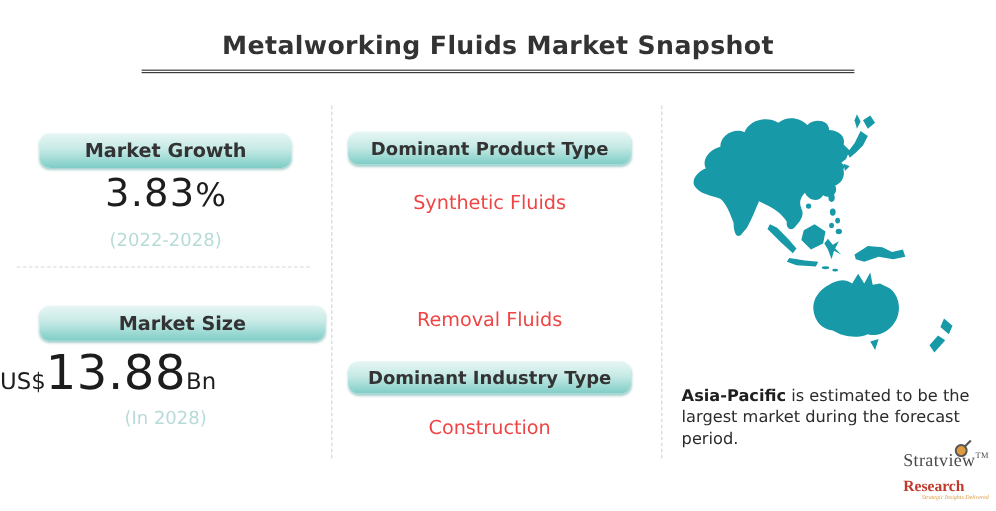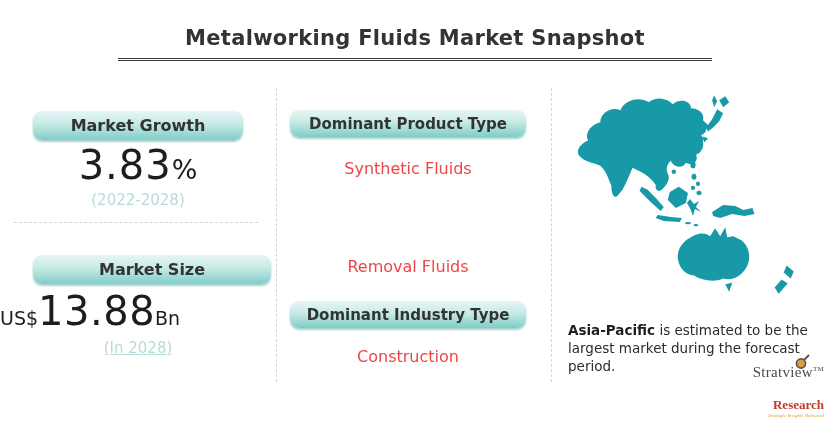--- a/index.html
+++ b/index.html
@@ -33,7 +33,7 @@
   
   .pill-growth { position:absolute; left:33px; top:111px; width:210px; height:29px; font-size:16px; }
   .growth-value { position:absolute; left:0; top:142px; width:276px; text-align:center; color:#1d1d1d; }
-  .growth-value .num { font-size:40px; font-weight:500; letter-spacing:1px; }
+  .growth-value .num { font-size:32px; font-weight:500; letter-spacing:1px; }
   .growth-value .unit { font-size:27px; font-weight:500; }
   .growth-period { position:absolute; left:0; top:191px; width:276px; text-align:center;
     font-size:15px; font-weight:500; color:var(--muted-teal); }

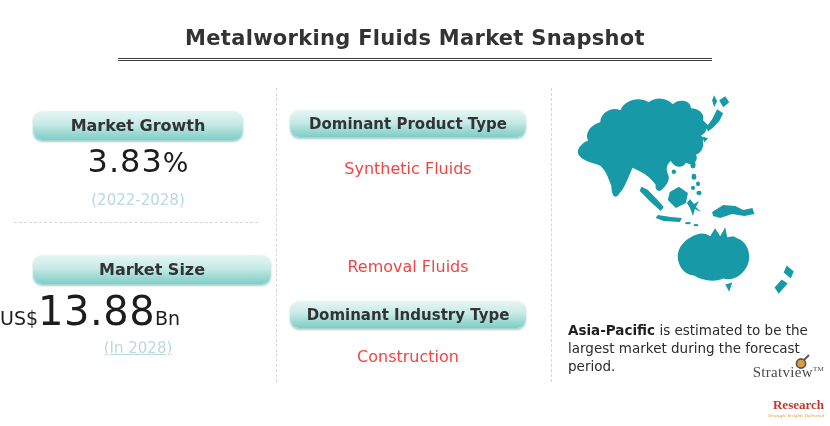--- a/index.html
+++ b/index.html
@@ -46,7 +46,7 @@
   .size-value .num { font-size:40px; font-weight:500; letter-spacing:.5px; }
   .size-value .suffix { font-size:19px; font-weight:500; }
   .size-period { position:absolute; left:0; top:339px; width:276px; text-align:center;
-    font-size:15px; font-weight:500; color:var(--muted-teal);text-decoration:underline; }
+    font-size:15px; font-weight:500; color:var(--muted-teal); }
   
   .v-divider { position:absolute; top:88px; height:294px; width:0; border-left:1.5px dashed #d2d7d7; }
   .v-divider.one { left:276px; }

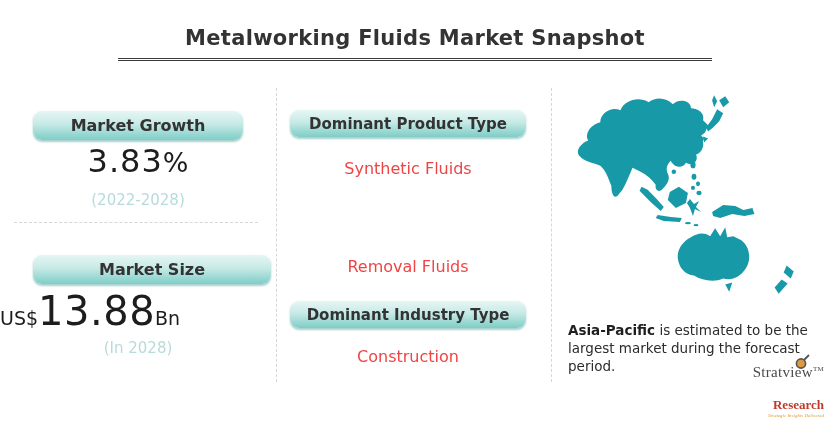--- a/index.html
+++ b/index.html
@@ -74,7 +74,7 @@
   .logo-top { position:relative; font-size:15px; color:#4a4a4a; letter-spacing:.3px; }
   .logo-top sup { font-size:7px; vertical-align:super; }
   .logo-magnifier { position:absolute; left:57%; top:-10px; }
-  .logo-research { font-size:13px; font-weight:bold; color:var(--logo-red); margin-top:16px; text-align:right; }
+  .logo-research { font-size:13px; font-weight:bold; color:var(--logo-red); margin-top:4px; text-align:left; }
   .logo-tagline { font-size:5px; font-style:italic; color:var(--logo-gold); text-align:right; }
 </style>
 </head>

